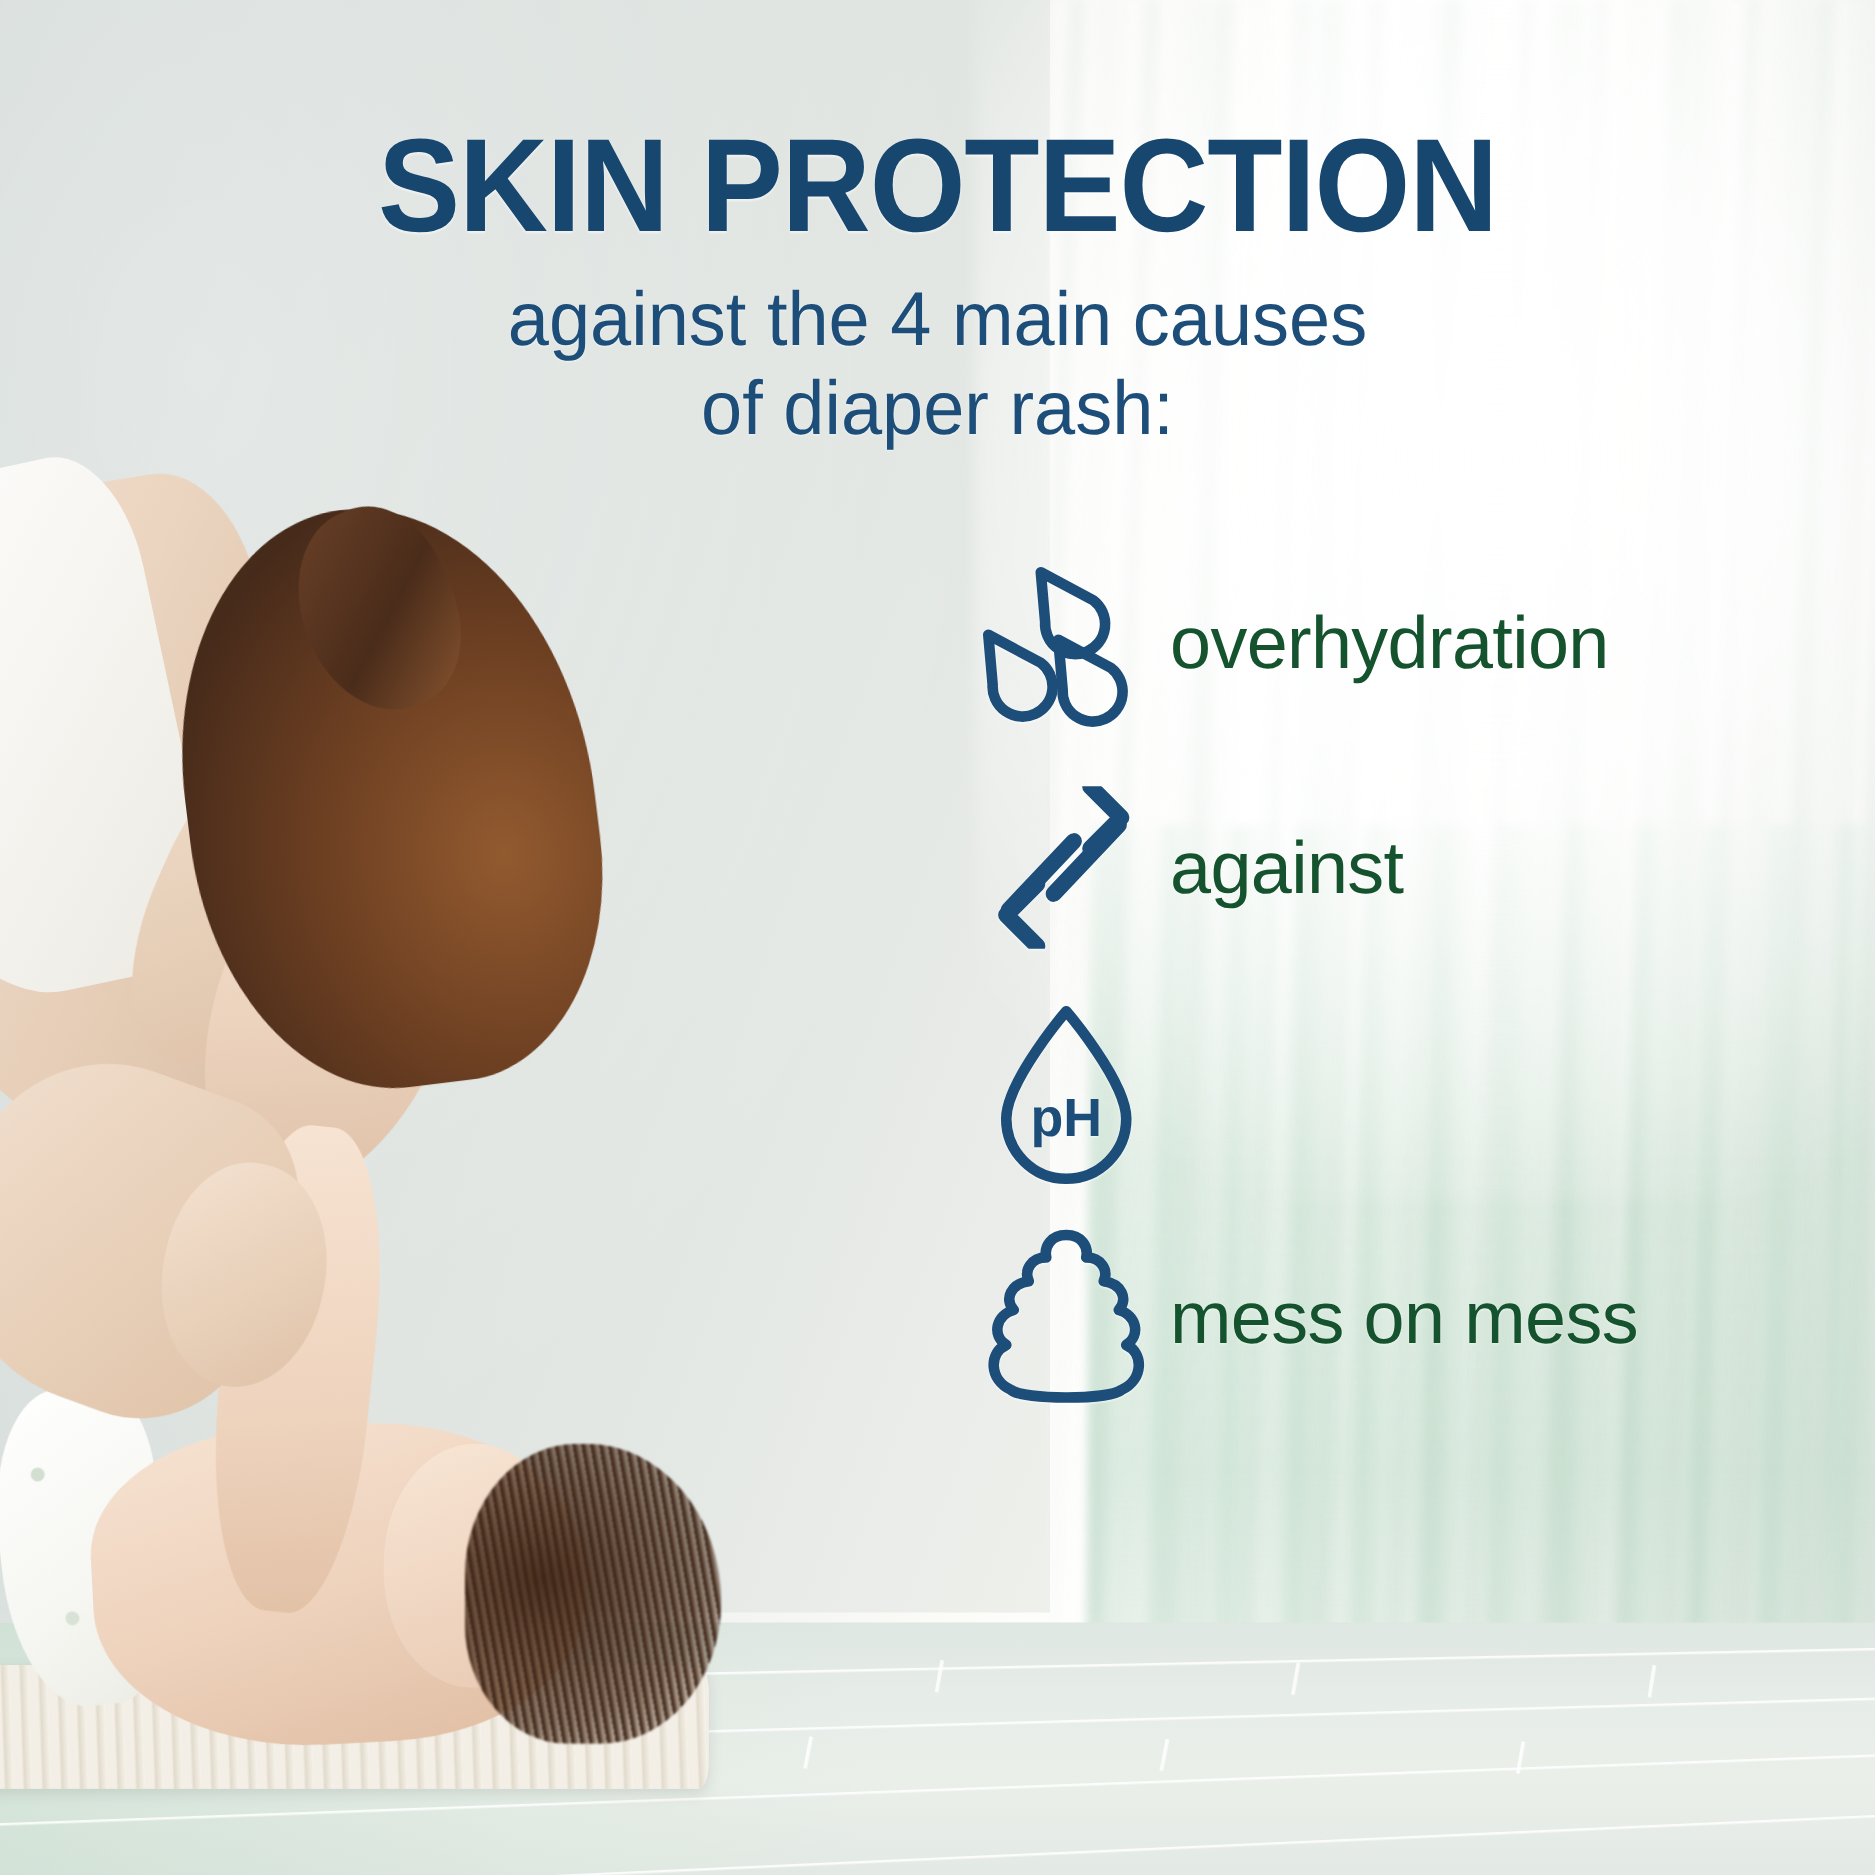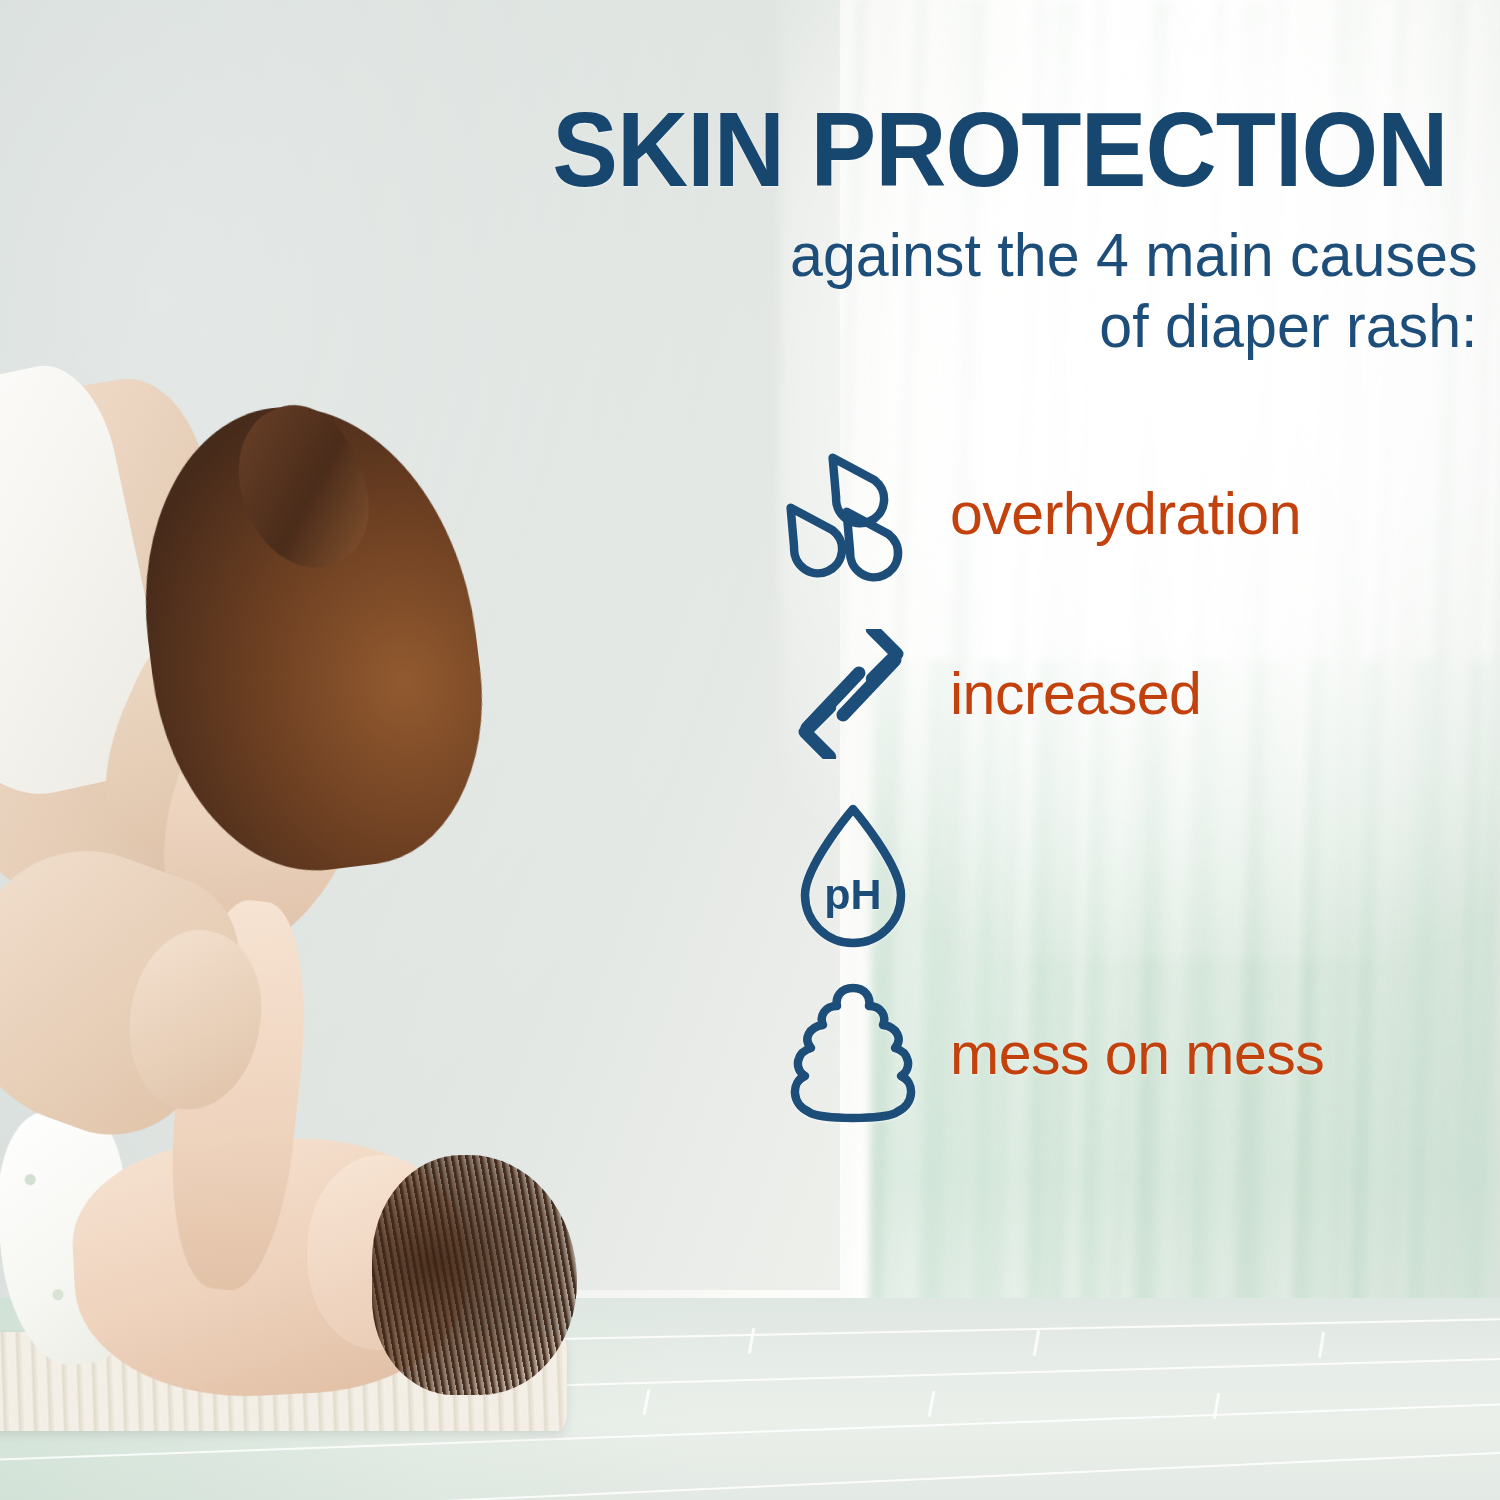--- a/index.html
+++ b/index.html
@@ -213,7 +213,7 @@
 
   
   .headline-wrap{
-    position:absolute;left:0;top:96px;width:100%;text-align:right;
+    position:absolute;left:0;top:96px;width:100%;text-align:center;
     pointer-events:none;
   }
   .headline{

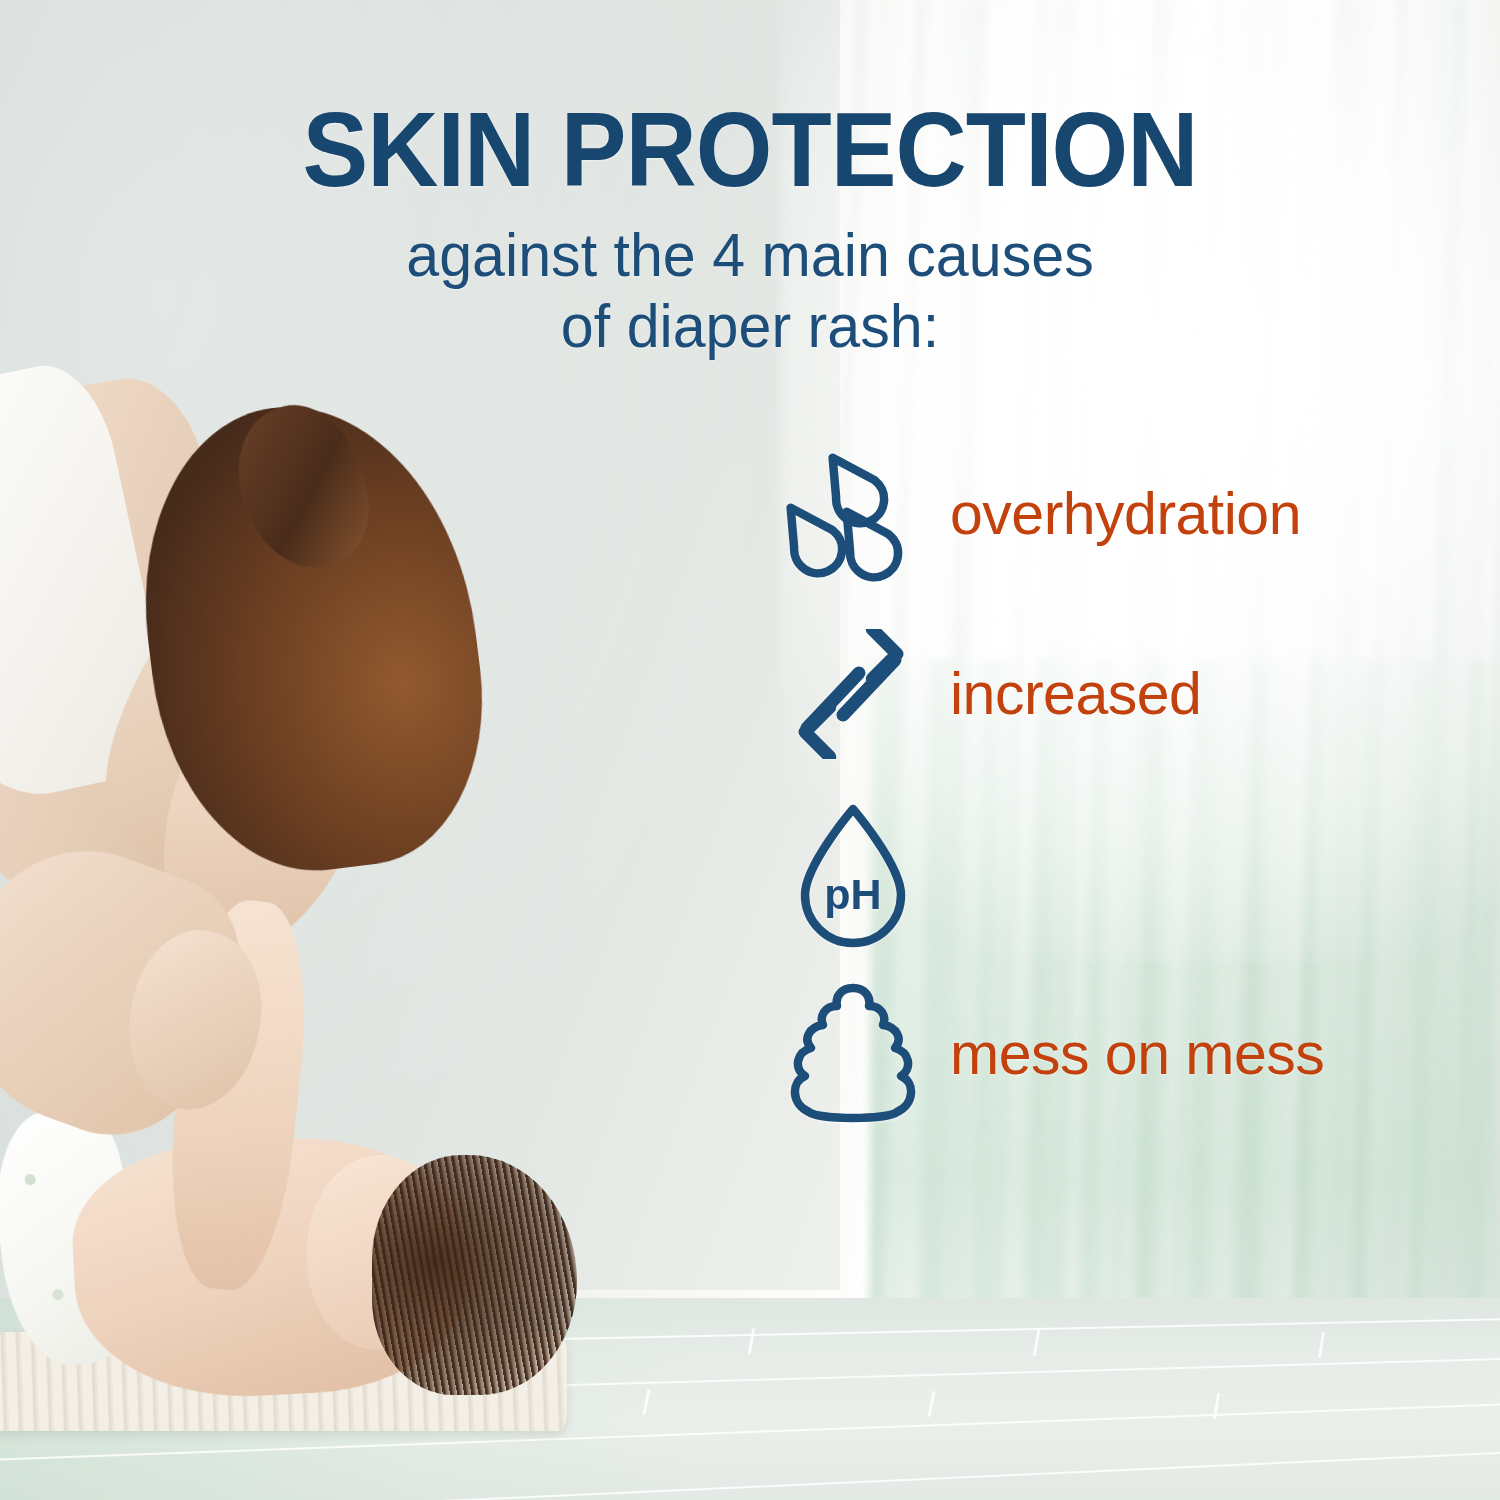--- a/index.html
+++ b/index.html
@@ -255,11 +255,11 @@
     font-family:"Liberation Sans", sans-serif;
     font-size:59px;
     font-weight:400;
-    color:#c2410c;
+    color:#14532d;
     letter-spacing:-.5px;
     white-space:nowrap;
     text-shadow:0 1px 2px rgba(255,255,255,.5);
-    margin-left:22px;
+    margin-left:8px;
   }
 </style>
 </head>

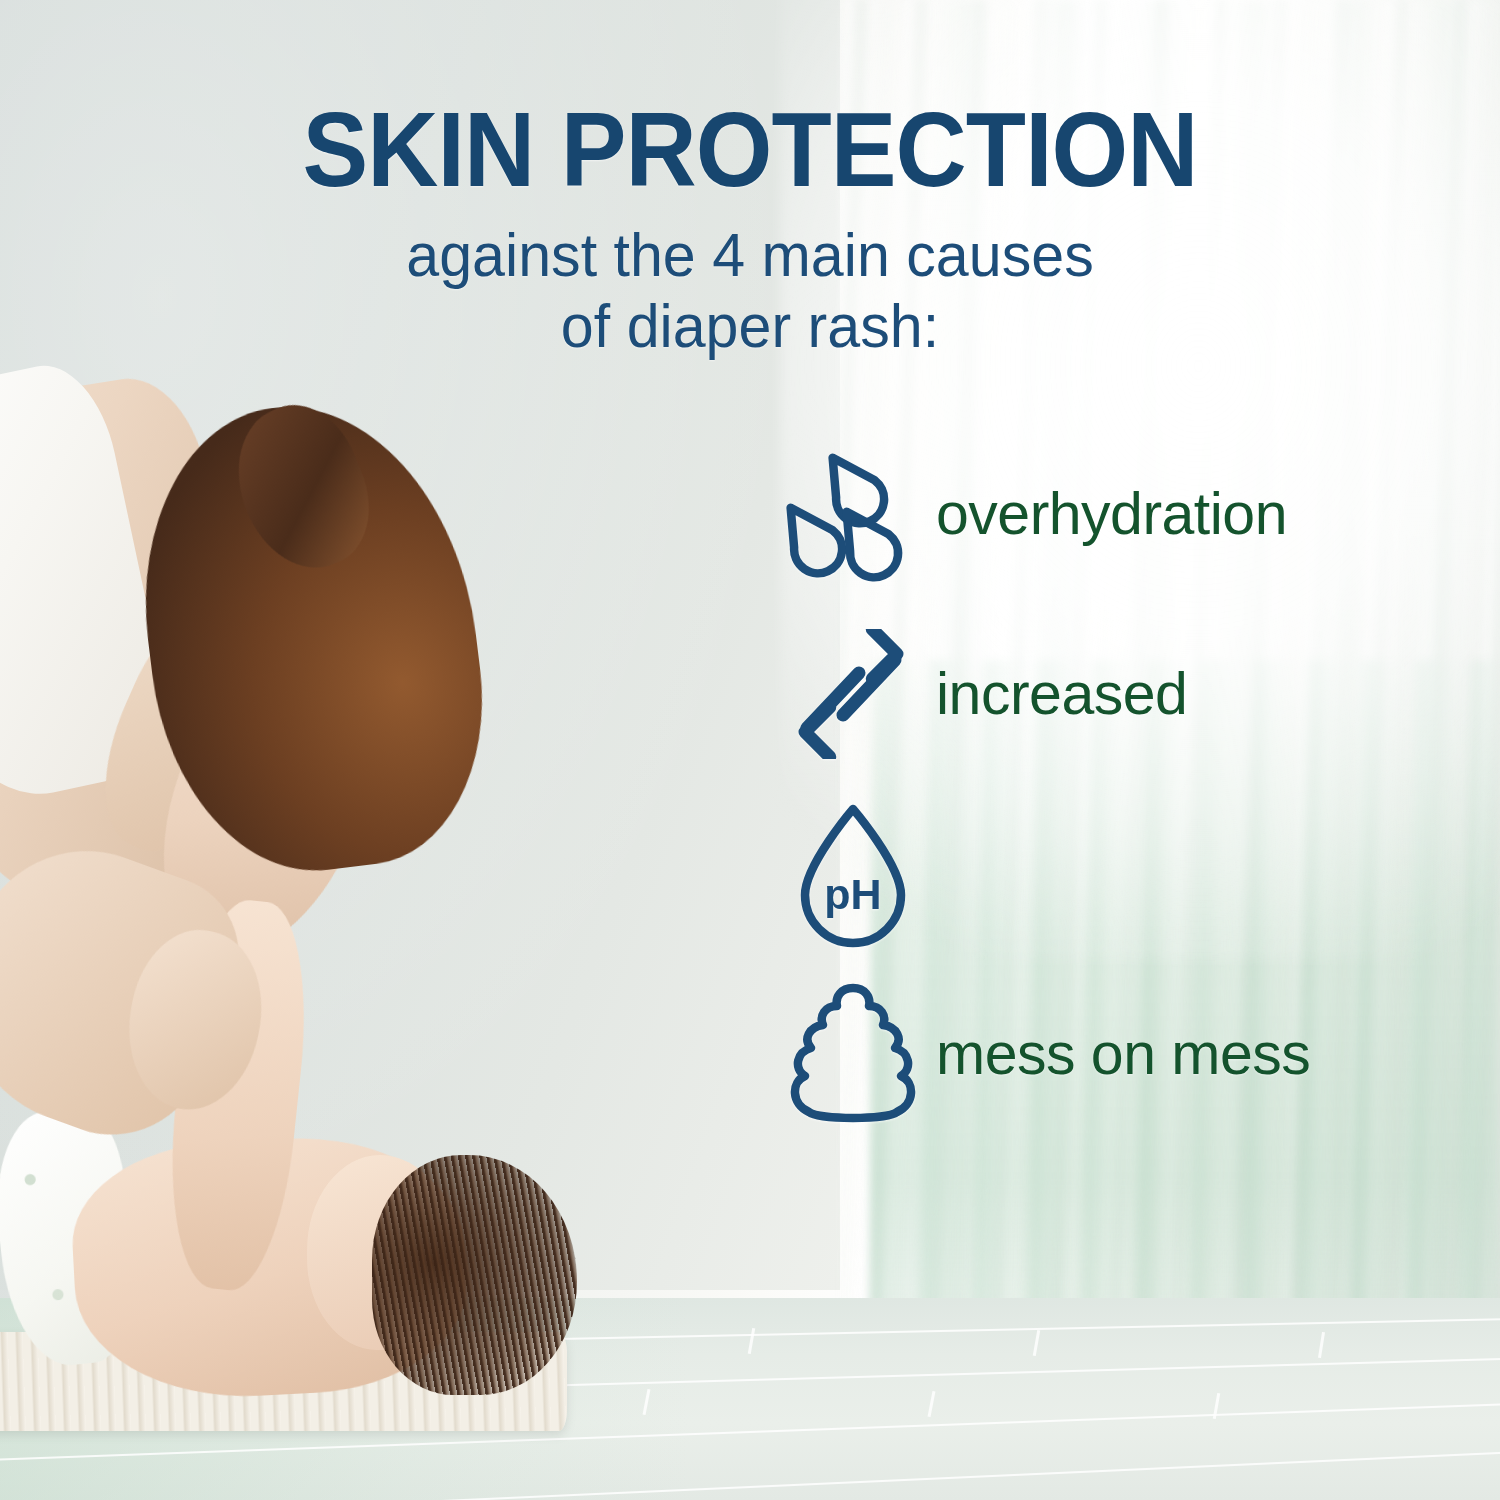--- a/index.html
+++ b/index.html
@@ -343,7 +343,7 @@
           <polyline points="22,68 22,103 57,103" transform="rotate(45 22 103)"></polyline>
         </svg>
       </div>
-      <div class="feature-label">increased</div>
+      <div class="feature-label">against</div>
     </div>
 
     <div class="feature-row">

